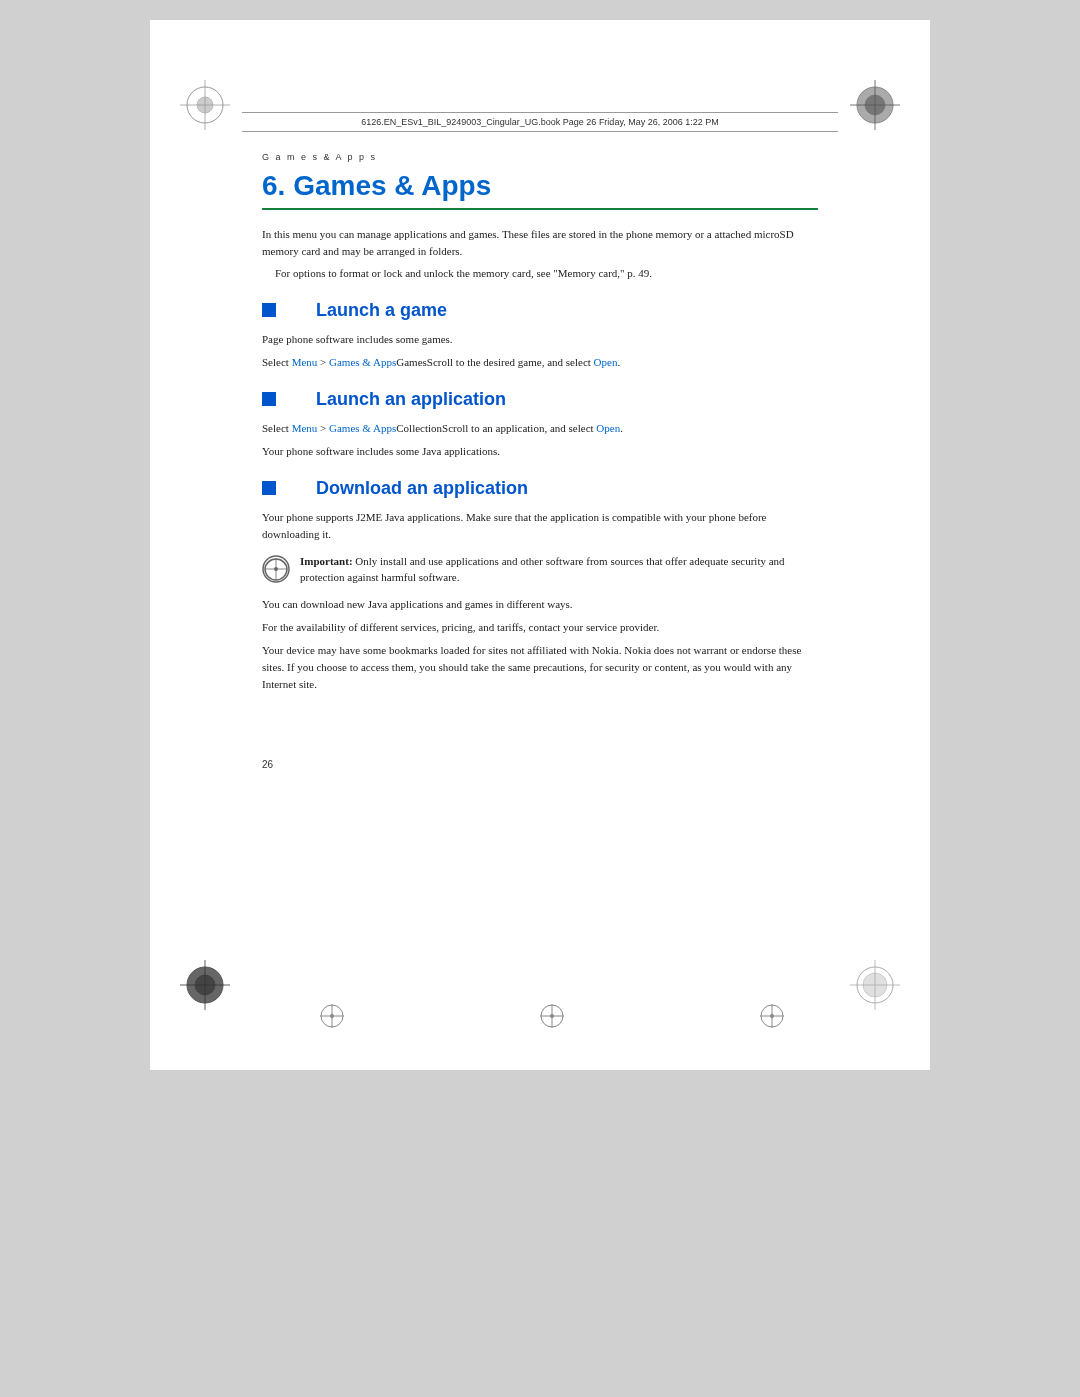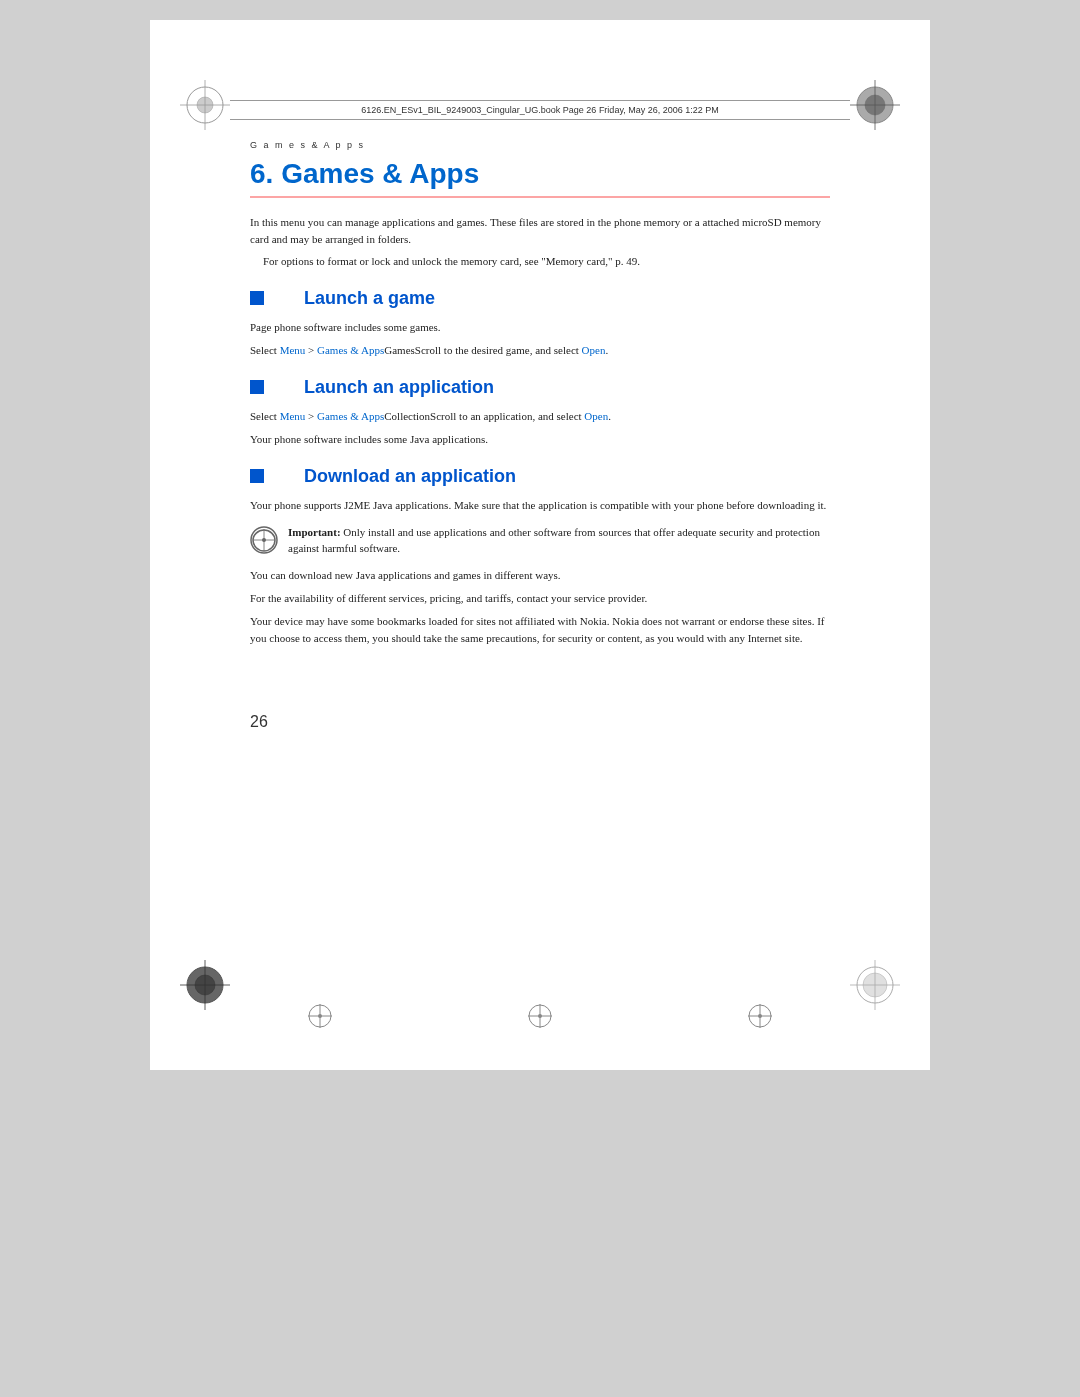--- a/index.html
+++ b/index.html
@@ -19,7 +19,7 @@
       background: #ffffff;
       position: relative;
       margin: 20px auto;
-      padding: 0;
+      padding: 12px;
     }
 
     

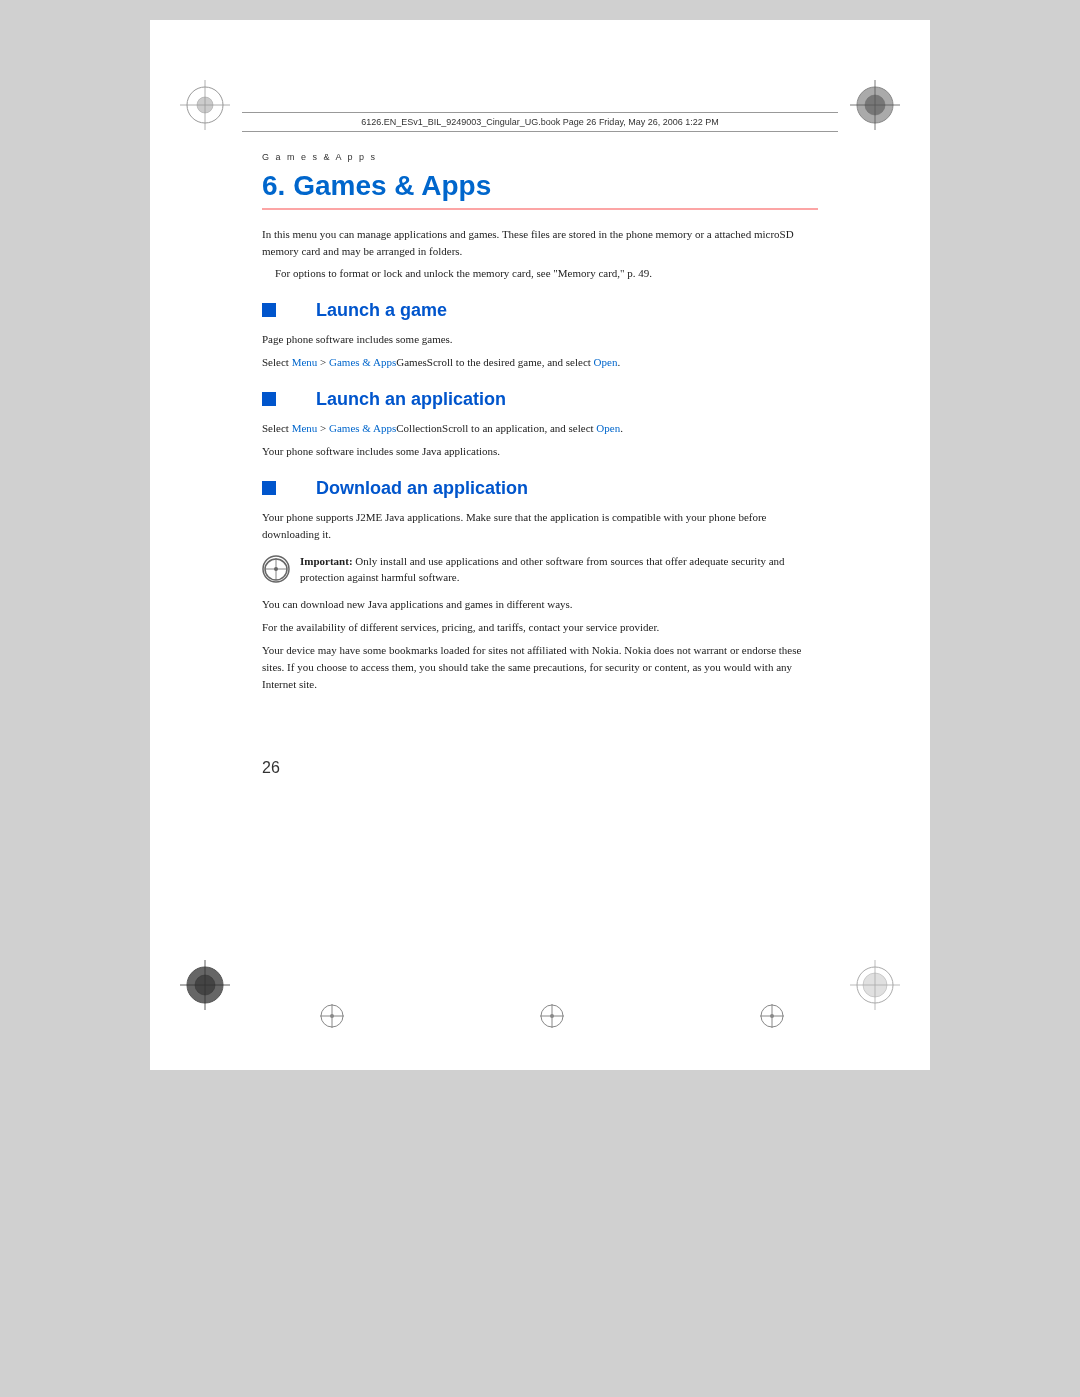--- a/index.html
+++ b/index.html
@@ -73,7 +73,7 @@
       font-size: 28px;
       font-weight: bold;
       color: #0066cc;
-      border-bottom: 2px solid #fca5a5;
+      border-bottom: 2px solid #15803d;
       padding-bottom: 6px;
       margin-bottom: 16px;
     }

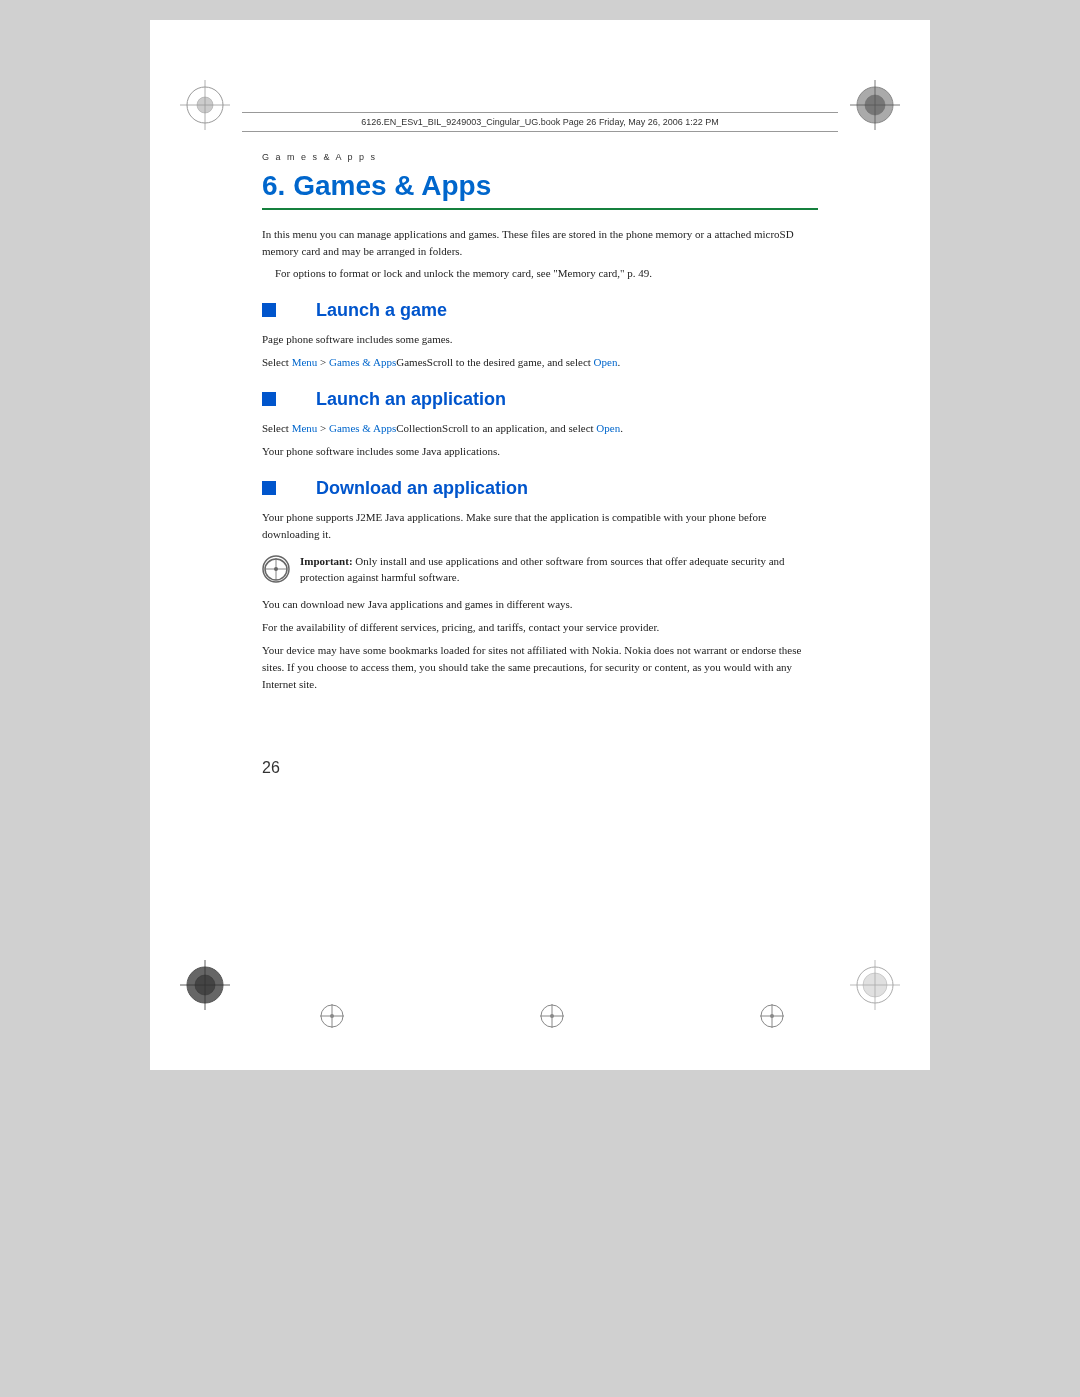--- a/index.html
+++ b/index.html
@@ -159,7 +159,7 @@
     
     .page-number {
       font-family: Arial, sans-serif;
-      font-size: 16px;
+      font-size: 10px;
       color: #333;
       text-align: left;
       padding: 0 100px 20px 100px;

